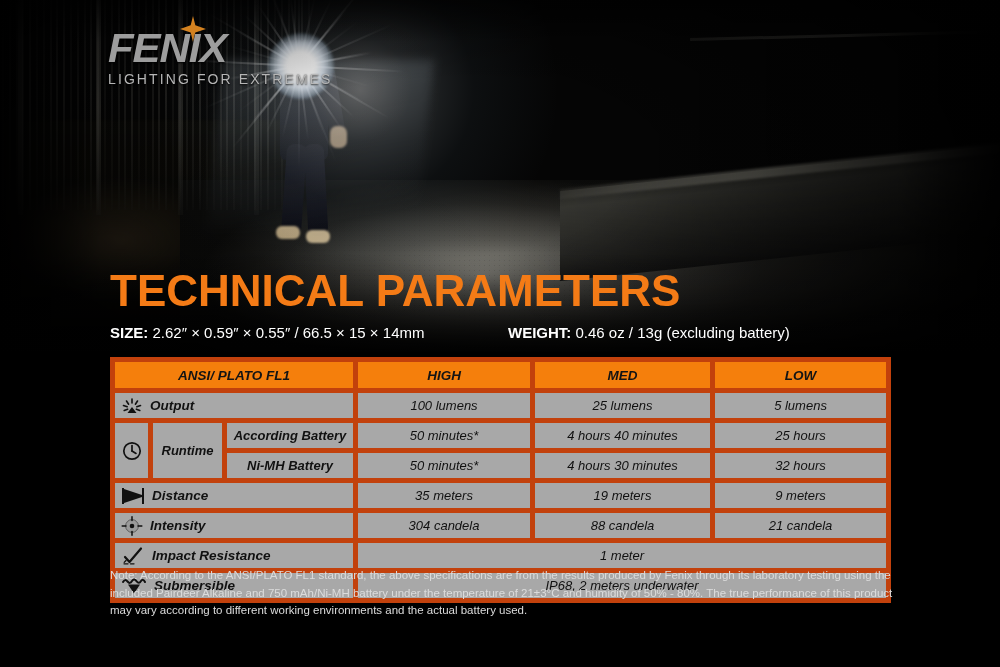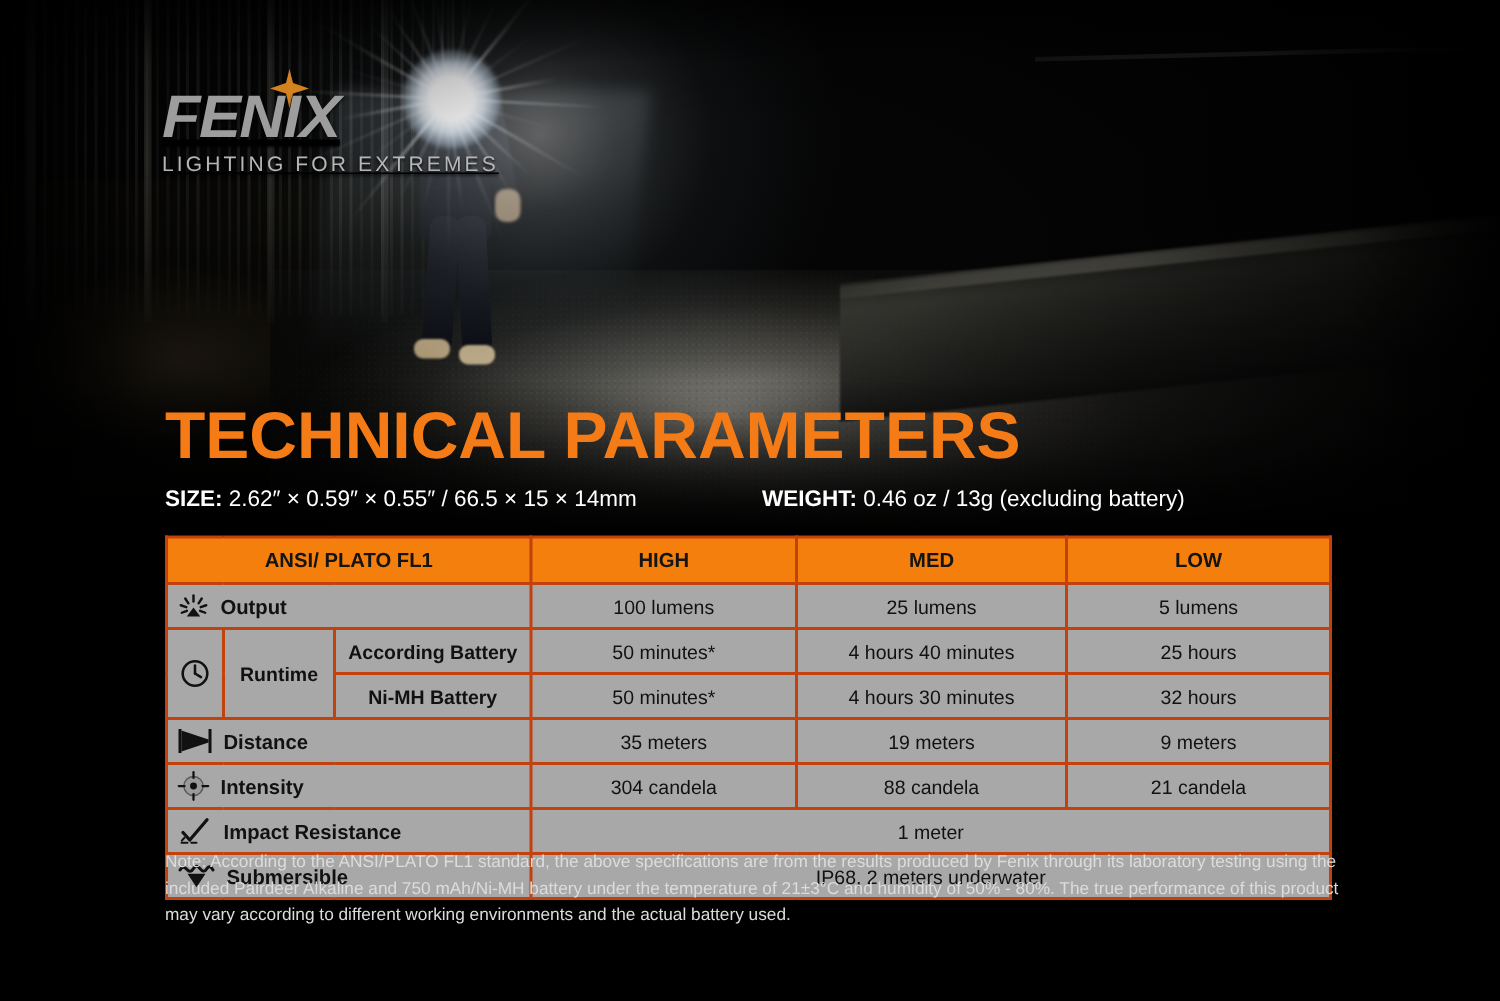--- a/index.html
+++ b/index.html
@@ -157,7 +157,7 @@
   }
 
   
-  #logo { position:absolute; left:108px; top:58px; z-index:30;text-decoration:underline; }
+  #logo { position:absolute; left:108px; top:28px; z-index:30; }
   #logo-word {
     font-size:40px; font-weight:bold; letter-spacing:-1px;
     font-style:italic;

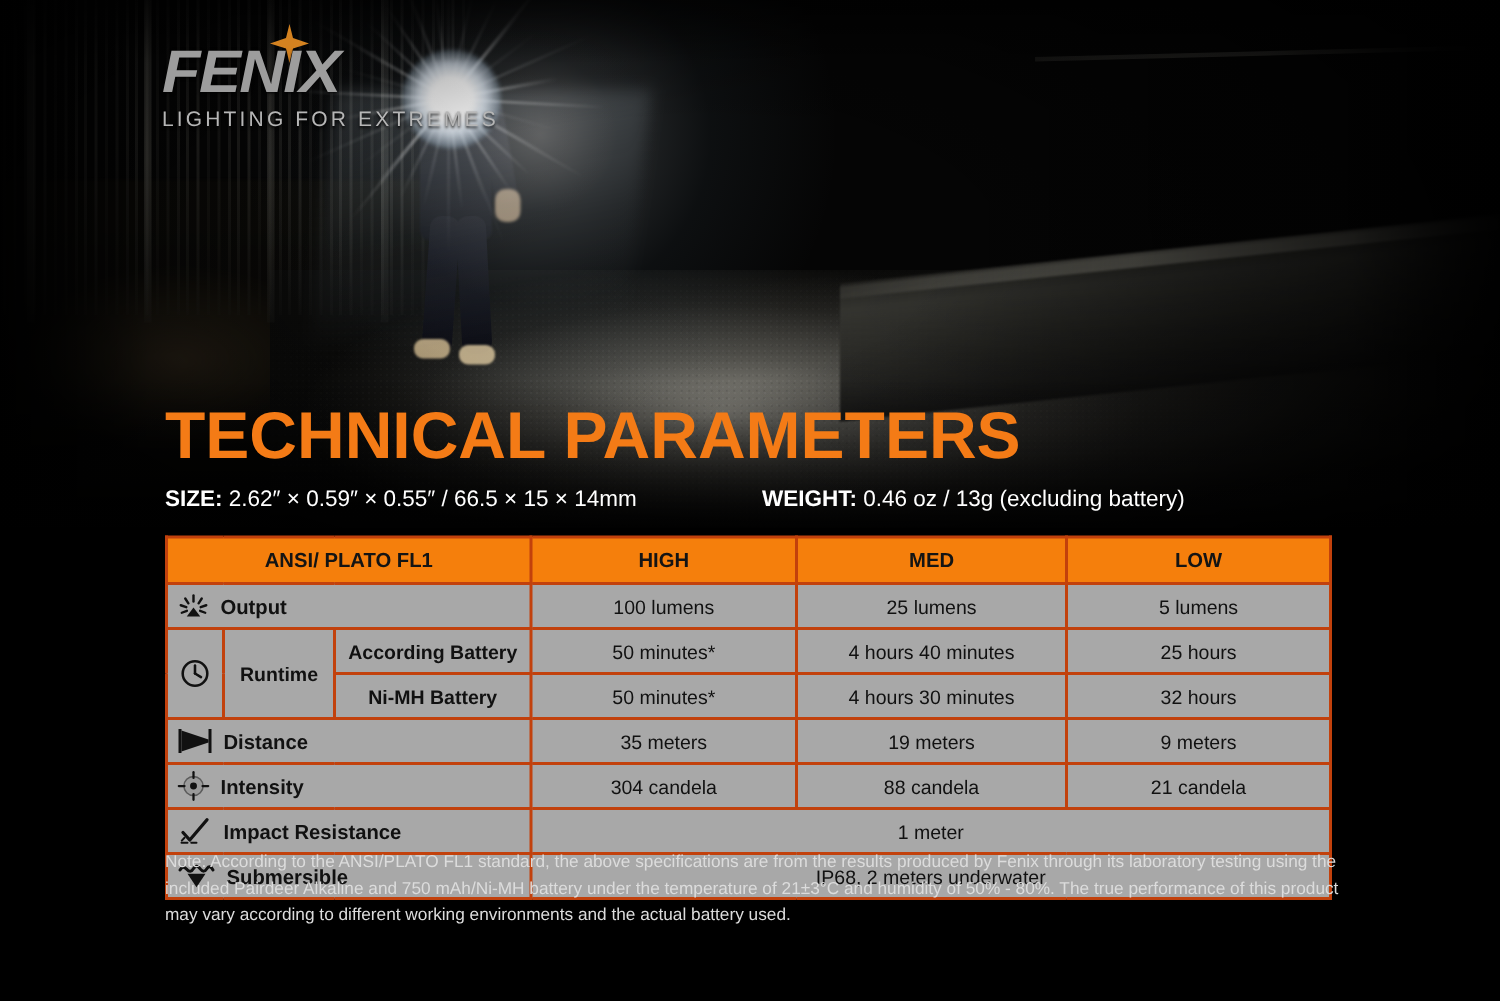--- a/index.html
+++ b/index.html
@@ -211,7 +211,7 @@
     font-family:"Liberation Sans", sans-serif;
   }
   table.spec td, table.spec th {
-    border:2px solid #c2410c;
+    border:5px solid #c2410c;
     color:#111;
     font-size:13px;
     text-align:center;
@@ -219,6 +219,7 @@
     background:#a8a8a8;
     padding:0;
     height:30px;
+    font-style:italic;
   }
   table.spec thead th {
     background:#F57F0C;

